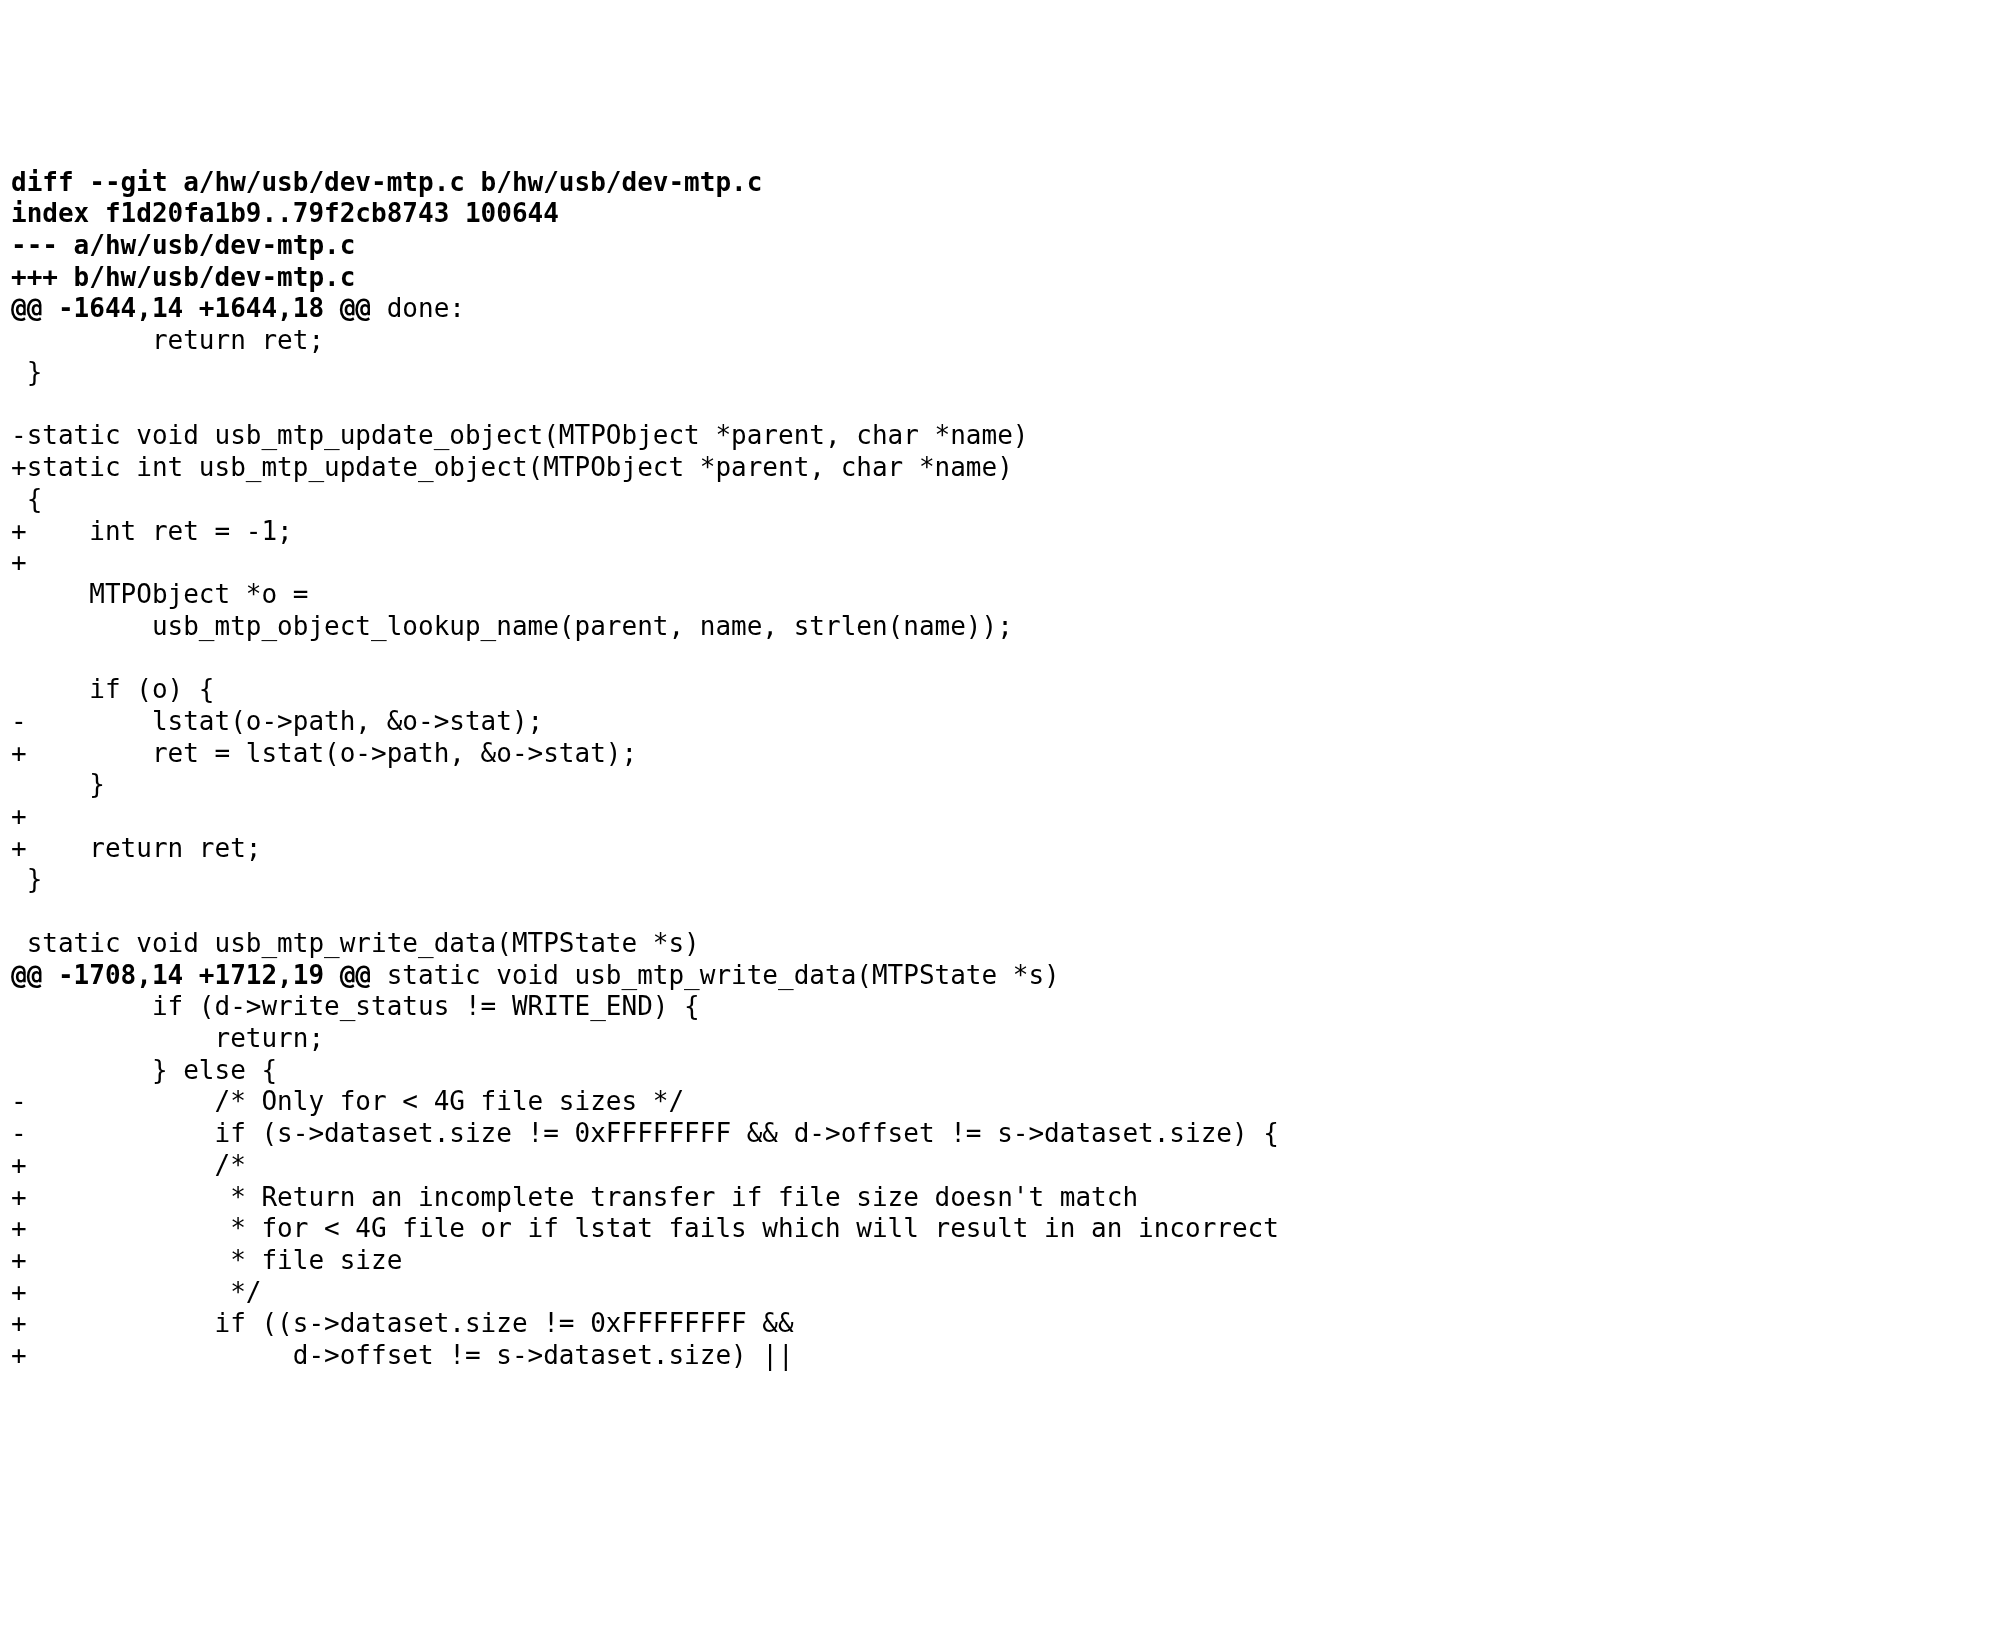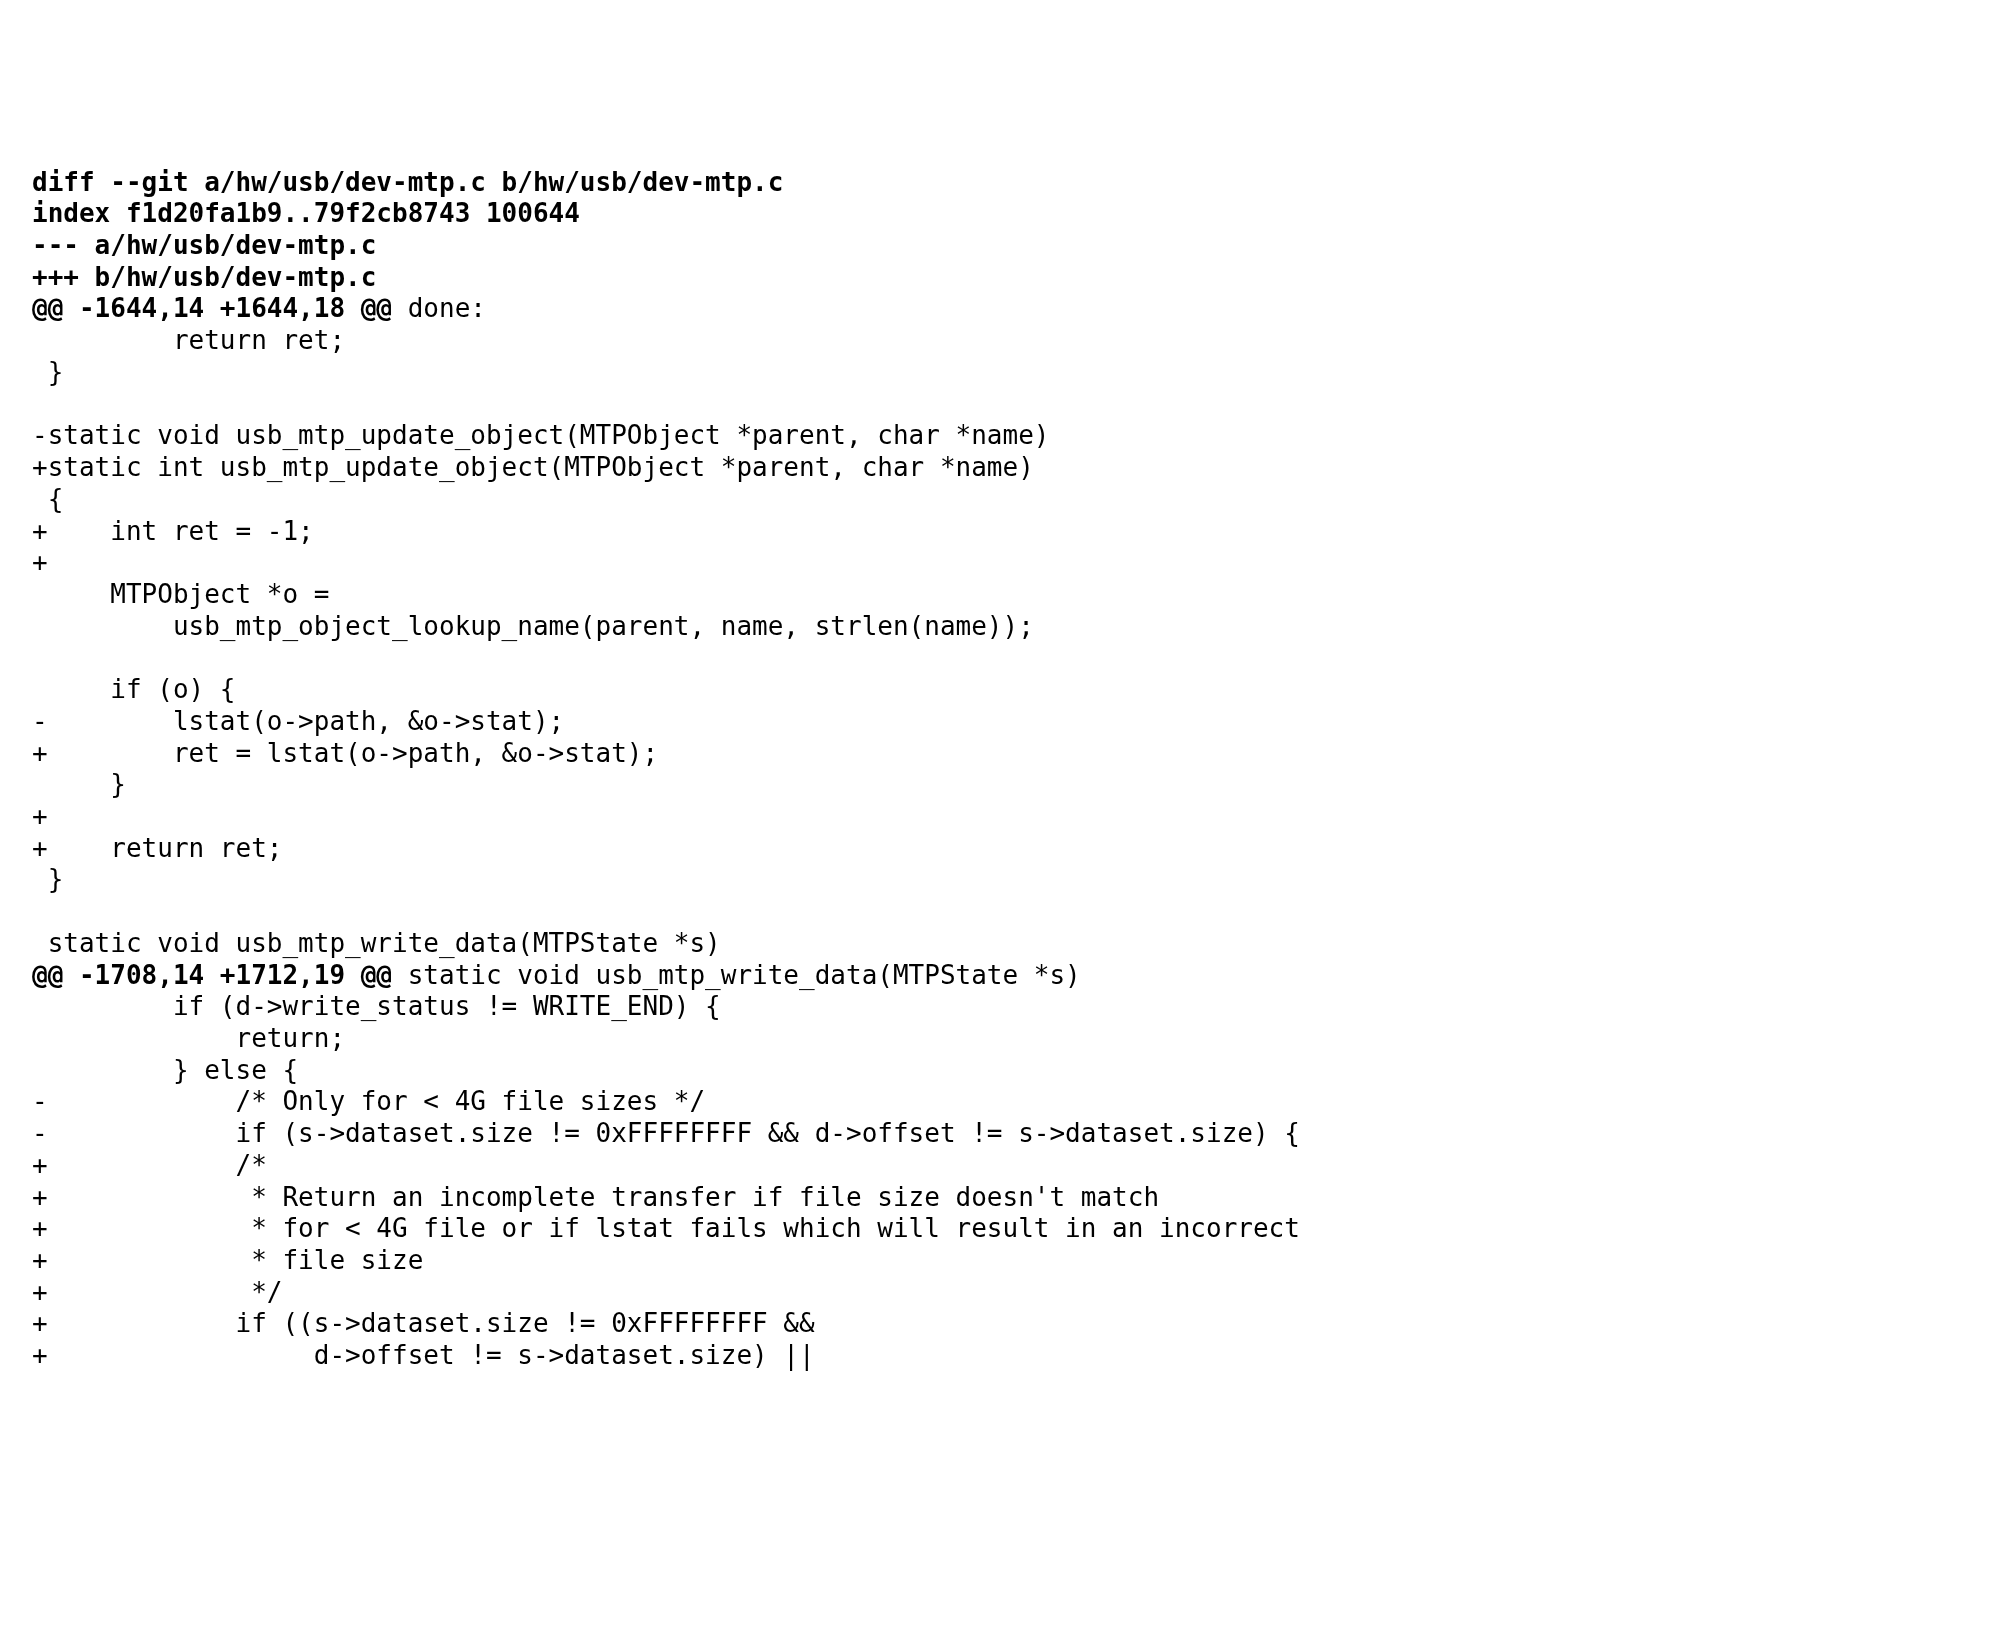--- a/index.html
+++ b/index.html
@@ -13,7 +13,7 @@
     white-space: pre;
   }
   .diff-container {
-    padding: 8px 20px 8px 32px;
+    padding: 8px 20px 8px 11px;
   }
   .bold { font-weight: 700; }
 </style>

